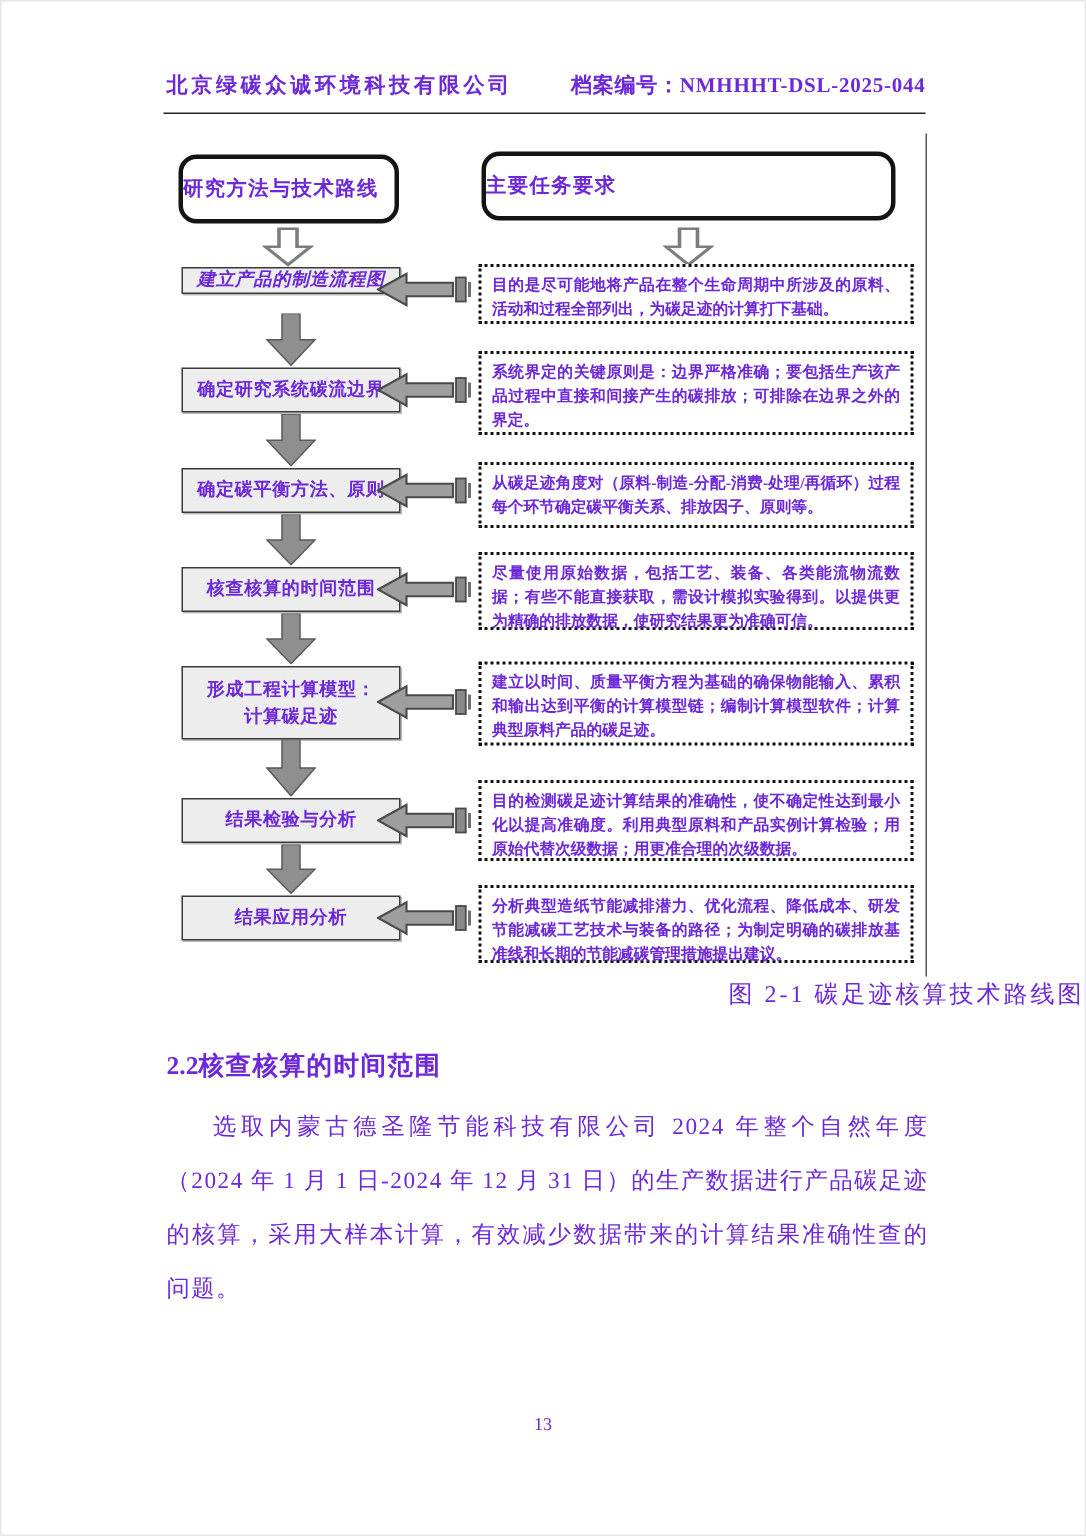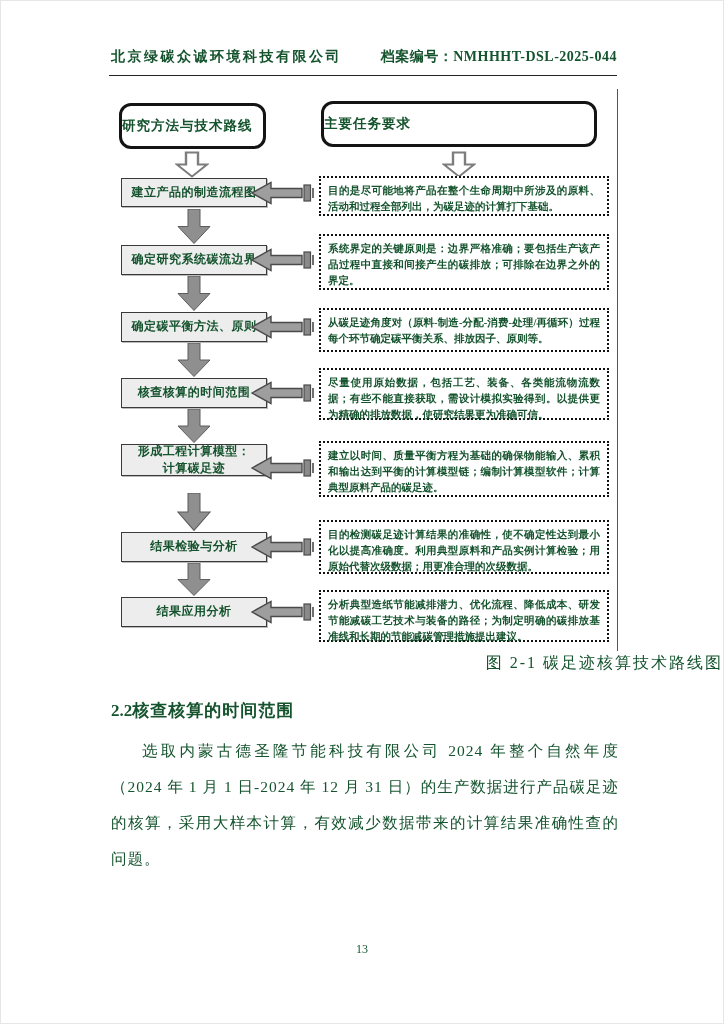--- a/index.html
+++ b/index.html
@@ -11,7 +11,7 @@
     background: #ffffff;
     border: 1px solid #e6e6e6;
     font-family: "Liberation Serif", "DejaVu Serif", serif;
-    color: #14532d;
+    color: #6d28d9;
     overflow: hidden;
   }
   

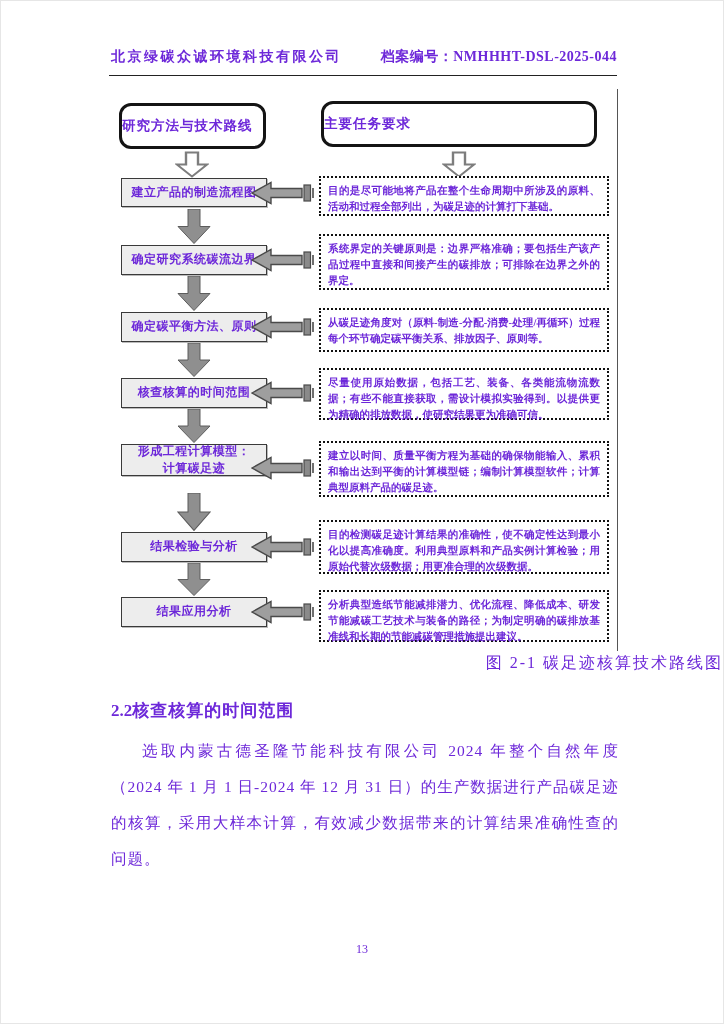--- a/index.html
+++ b/index.html
@@ -114,7 +114,7 @@
       </svg>
   </div>
 
-  <div class="pbox" style="top:177px;height:29px;">
+  <div class="pbox" style="top:177px;height:18px;font-style:italic;">
     <span>建立产品的制造流程图</span>
   </div>
   <div class="pbox" style="top:244px;height:30px;">

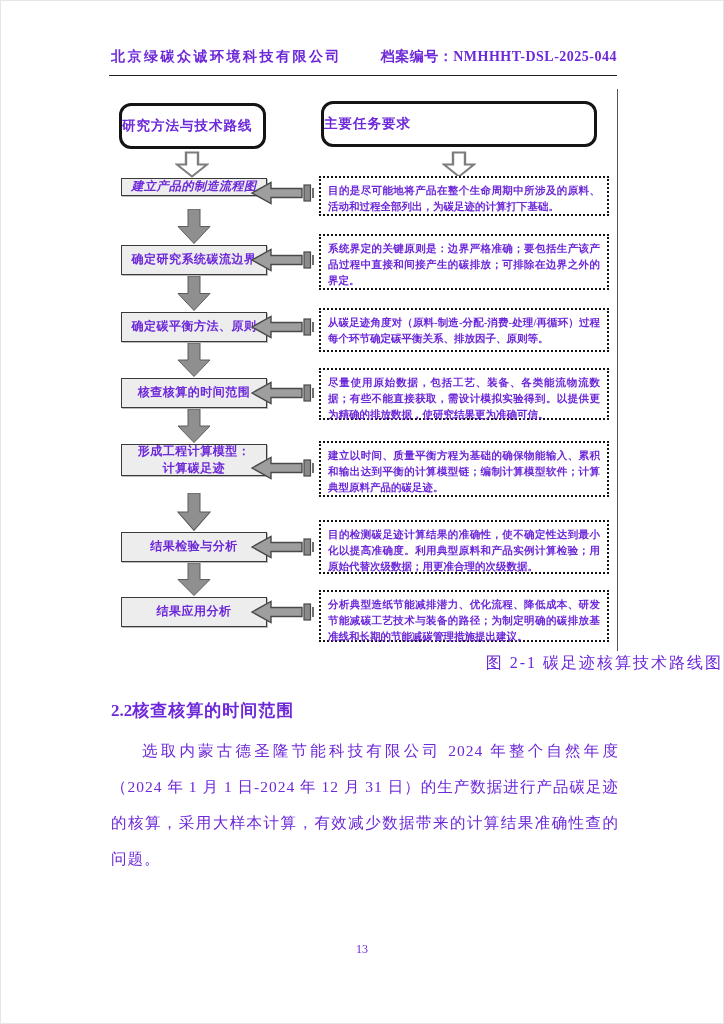--- a/index.html
+++ b/index.html
@@ -126,7 +126,7 @@
   <div class="pbox" style="top:377px;height:30px;">
     <span>核查核算的时间范围</span>
   </div>
-  <div class="pbox" style="top:443px;height:32px;">
+  <div class="pbox" style="top:443px;height:49px;">
     <span>形成工程计算模型：</span>
     <span>计算碳足迹</span>
   </div>

